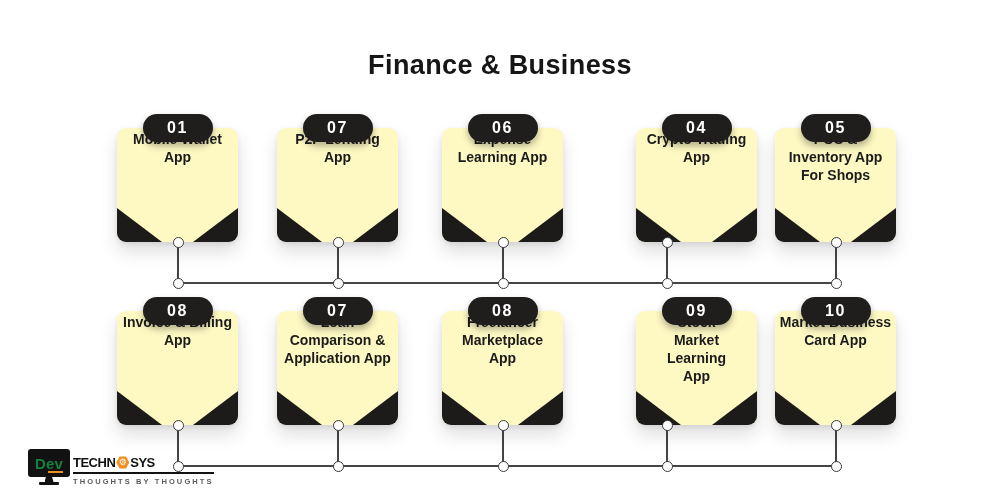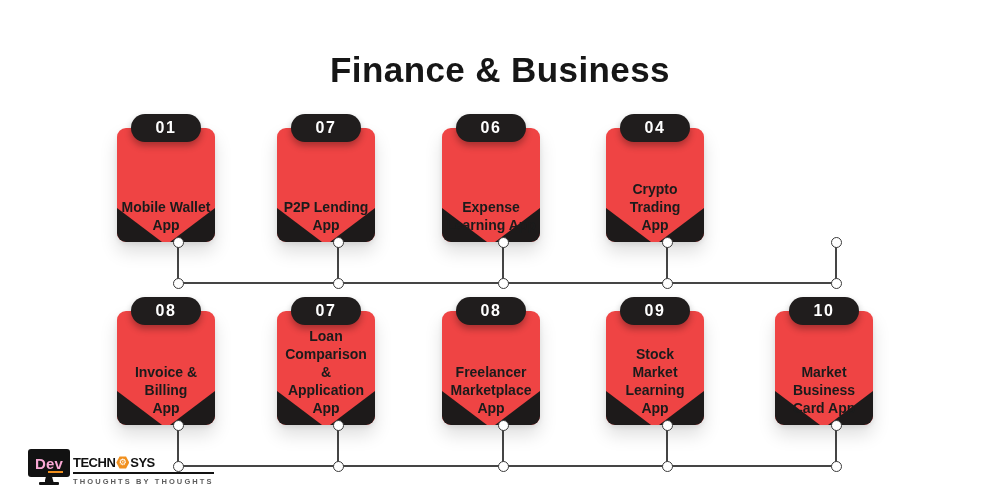--- a/index.html
+++ b/index.html
@@ -13,7 +13,7 @@
   
   .title{
     position:absolute;top:50px;left:0;width:1000px;
-    text-align:center;font-size:35px;font-weight:600;
+    text-align:center;font-size:27px;font-weight:600;
     letter-spacing:.4px;color:#161616;
   }
 

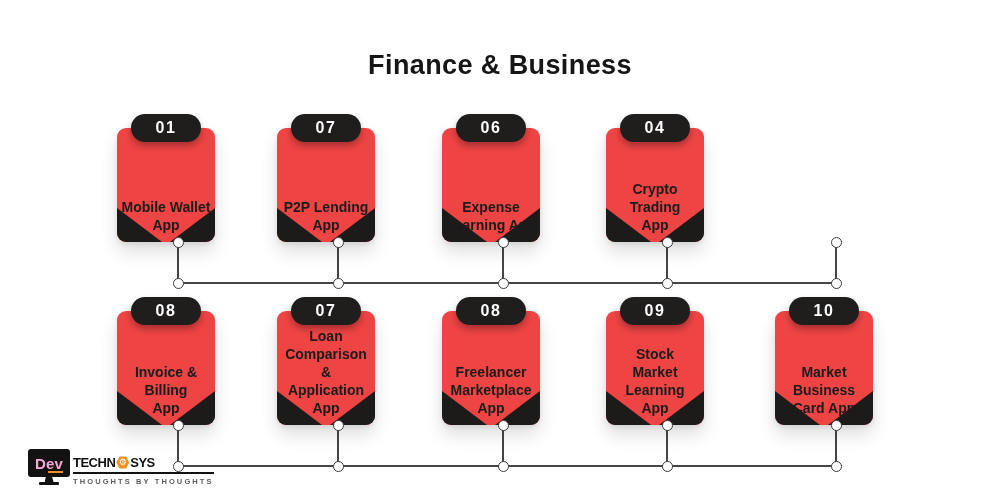--- a/index.html
+++ b/index.html
@@ -37,10 +37,10 @@
 
   
   .card{
-    position:absolute;width:98px;height:114px;
-    background:#ef4444;border-radius:9px;
+    position:absolute;width:121px;height:114px;
+    background:#fef9c3;border-radius:9px;
     box-shadow:0 10px 18px rgba(0,0,0,.13),0 2px 5px rgba(0,0,0,.08);
-    z-index:2;display:flex;align-items:flex-end;justify-content:center;
+    z-index:2;display:flex;align-items:flex-start;justify-content:center;
   }
   .card.row1{top:128px;}
   .card.row2{top:311px;}

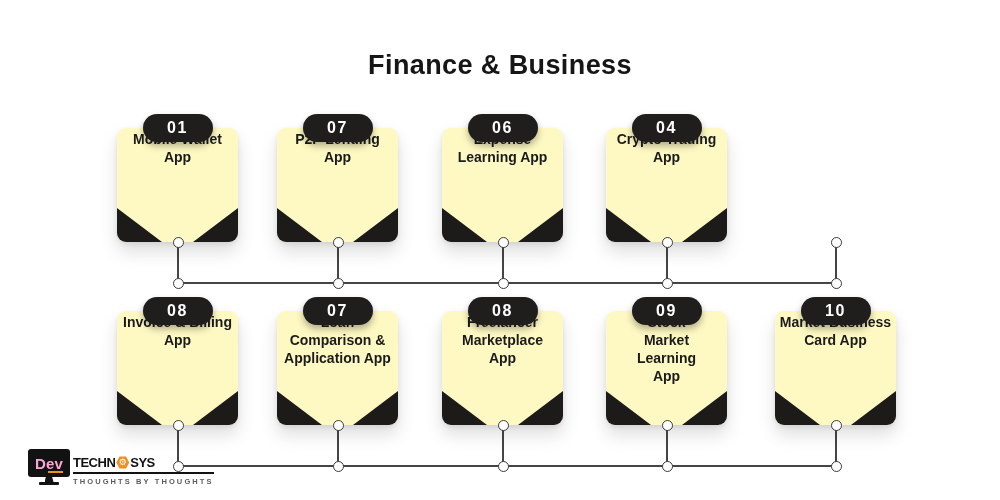--- a/index.html
+++ b/index.html
@@ -44,7 +44,7 @@
   }
   .card.row1{top:128px;}
   .card.row2{top:311px;}
-  .card.c1{left:117px}.card.c2{left:277px}.card.c3{left:442px}.card.c4{left:606px}.card.c5{left:775px}
+  .card.c1{left:117px}.card.c2{left:277px}.card.c3{left:442px}.card.c4{left:636px}.card.c5{left:775px}
 
   .card-clip{position:absolute;inset:0;border-radius:9px;overflow:hidden;}
   .tri{position:absolute;bottom:0;width:45px;height:34px;background:#1d1a1a;}

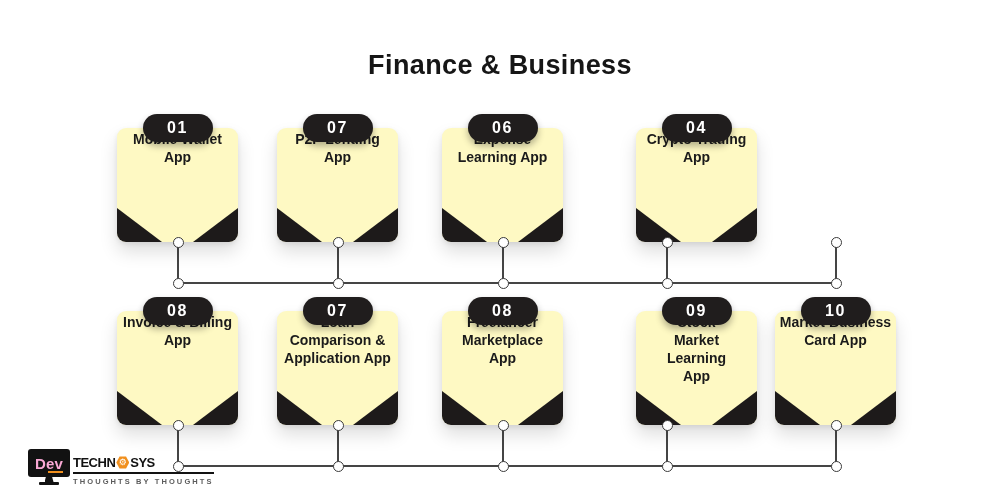--- a/index.html
+++ b/index.html
@@ -176,6 +176,18 @@
     <div class="card-label">Crypto Trading
 App</div>
   </div>
+  <div class="card row1 c5">
+    <div class="card-clip">
+      <div class="tri left"></div>
+      <div class="tri right"></div>
+    </div>
+    <div class="badge">
+      <span class="badge-num">05</span>
+    </div>
+    <div class="card-label">POS &amp;
+Inventory App
+For Shops</div>
+  </div>
 
   <div class="card row2 c1">
     <div class="card-clip">

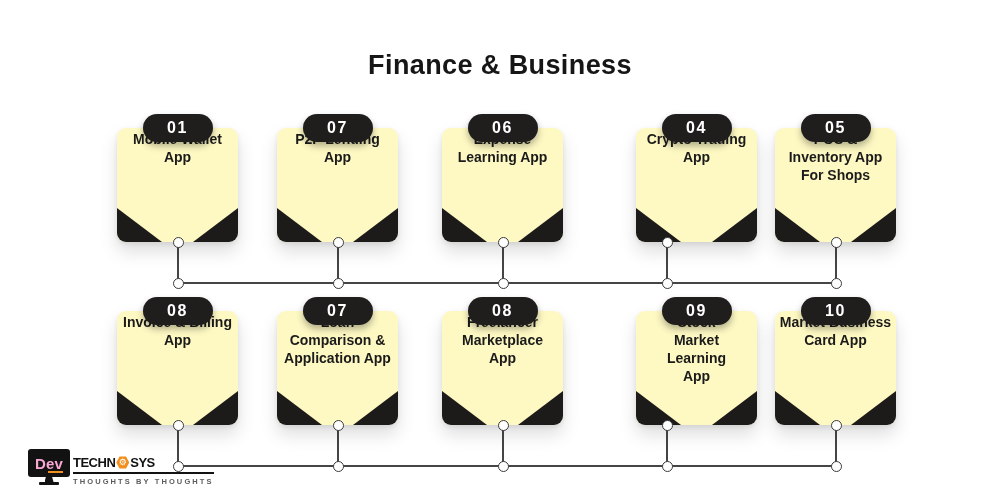--- a/index.html
+++ b/index.html
@@ -72,7 +72,7 @@
     position:relative;width:42px;height:28px;background:#121212;border-radius:3px;
     display:flex;align-items:center;justify-content:center;
   }
-  .monitor-dev{color:#f9a8d4;font-size:15px;font-weight:700;letter-spacing:.2px;}
+  .monitor-dev{color:#15803d;font-size:15px;font-weight:700;letter-spacing:.2px;}
   .monitor-accent{position:absolute;bottom:4px;right:7px;width:15px;height:2px;background:#f1901e;}
   .monitor-neck{width:9px;height:5px;background:#121212;clip-path:polygon(15% 0,85% 0,100% 100%,0 100%);}
   .monitor-base{width:20px;height:2.5px;background:#121212;border-radius:1px;}

